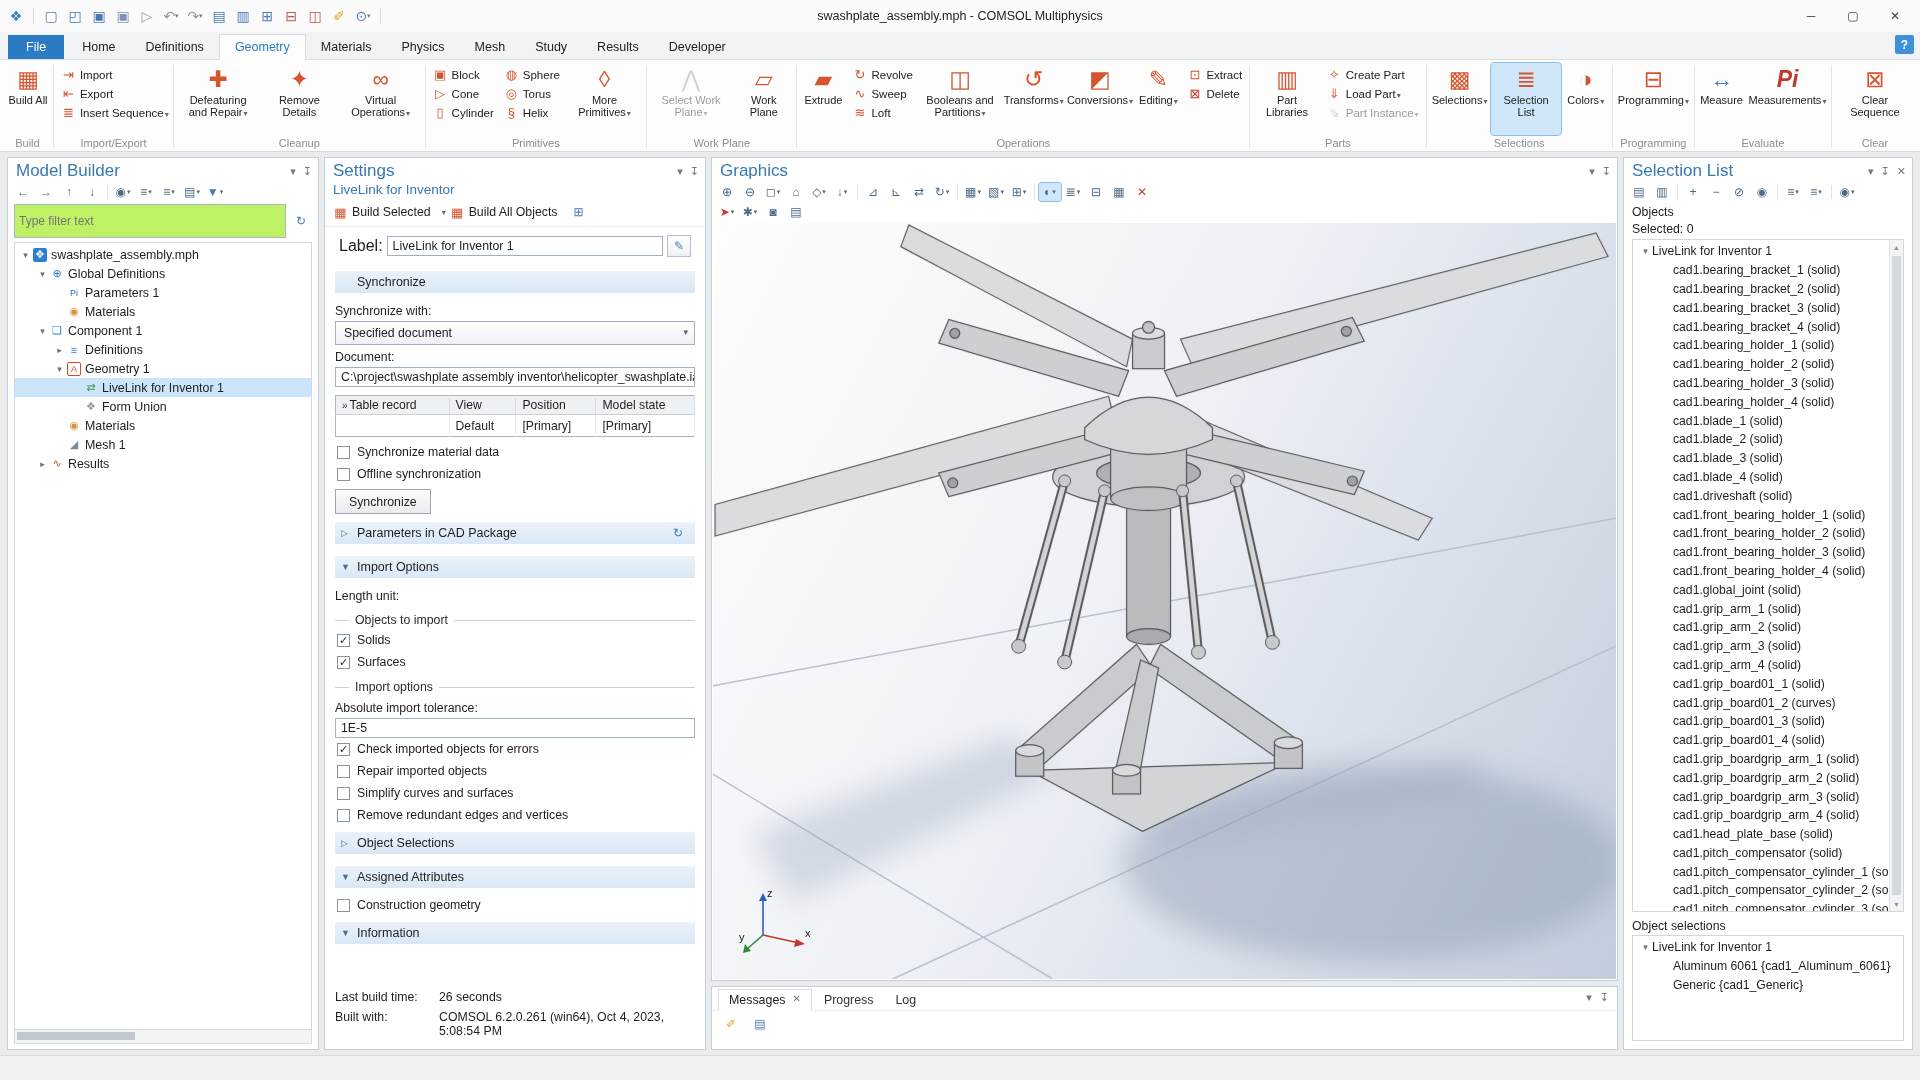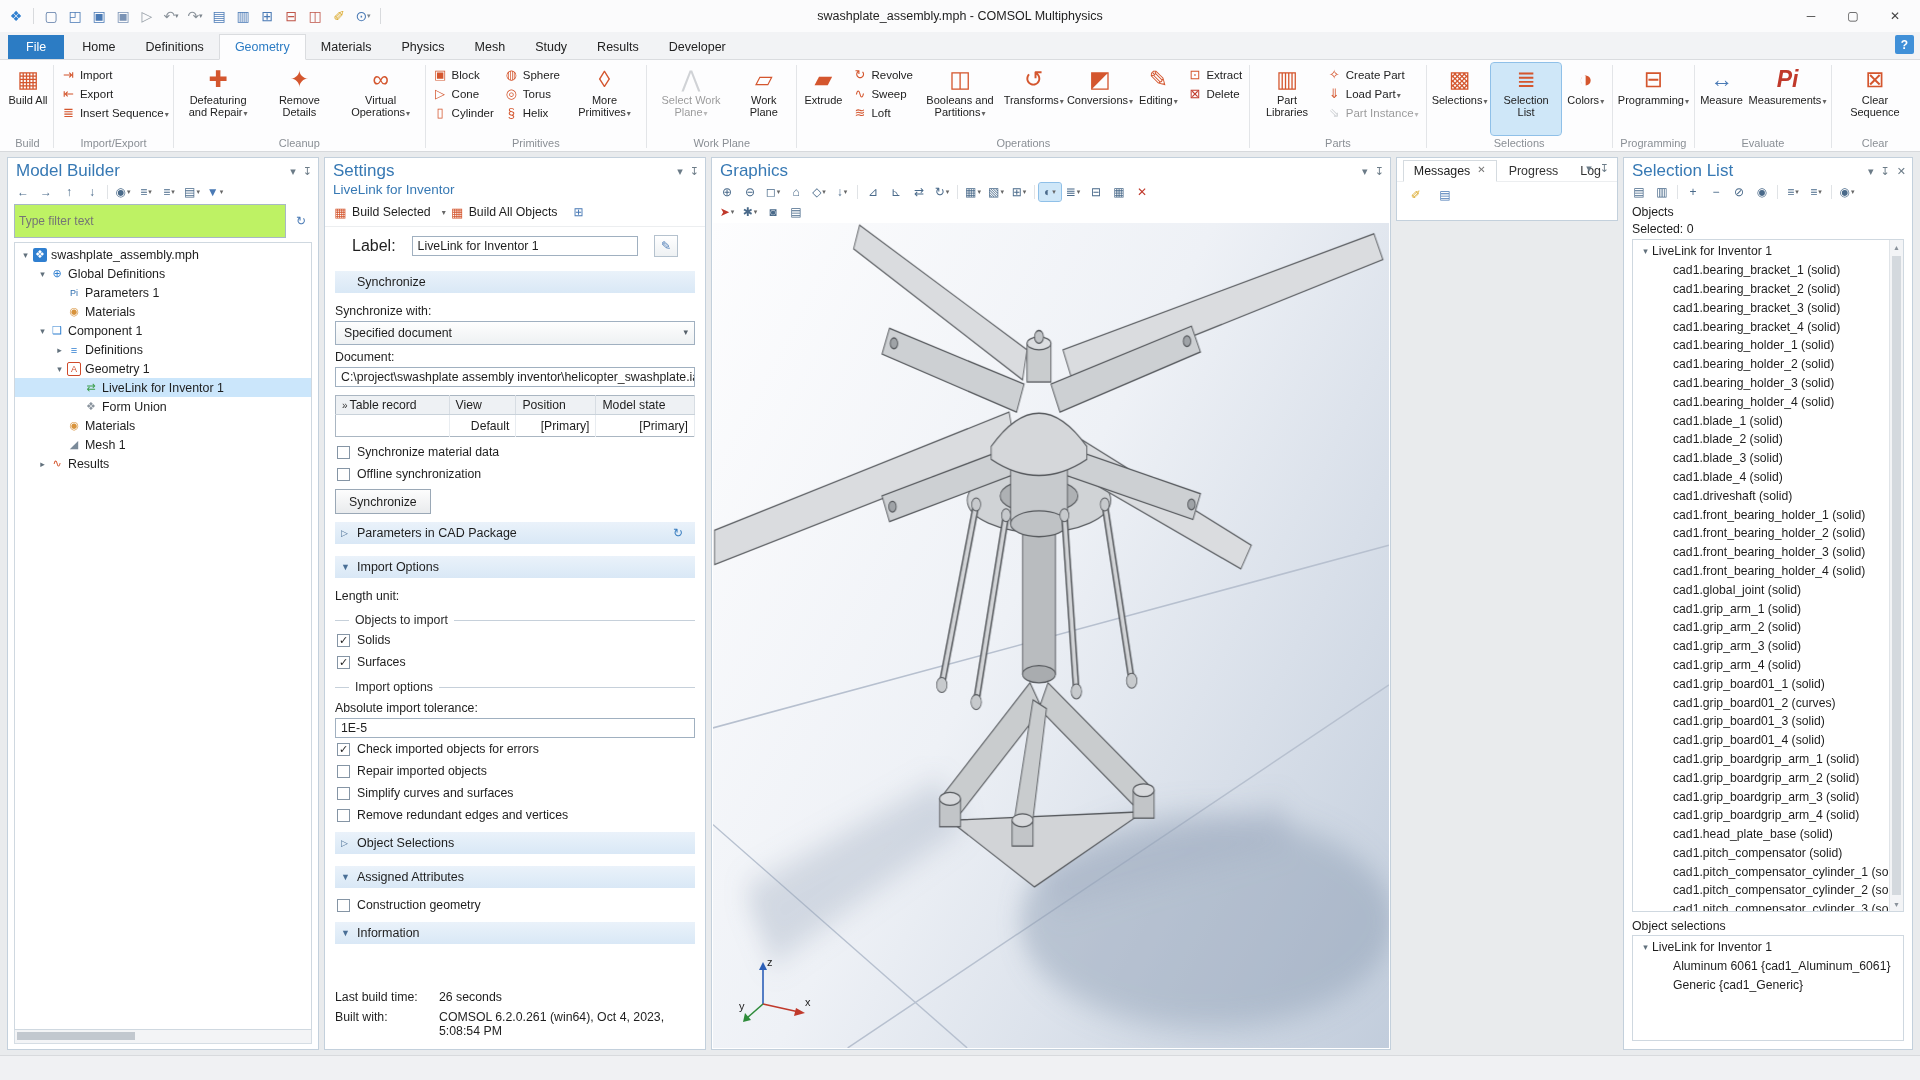--- a/index.html
+++ b/index.html
@@ -97,7 +97,7 @@
   .inforow .il{width:104px;flex:none;}
 
   
-  .ccol{flex:1;display:flex;flex-direction:row;gap:5px;min-width:0;}
+  .ccol{flex:1;display:flex;flex-direction:column;gap:5px;min-width:0;}
   #graphics{flex:1;}
   .gtb{display:flex;align-items:center;gap:1px;padding:1px 4px;flex:none;}
   .scene{flex:1;position:relative;background:linear-gradient(118deg,#fdfdfe 0%,#eef1f6 45%,#c2cddc 100%);overflow:hidden;margin:1px;}

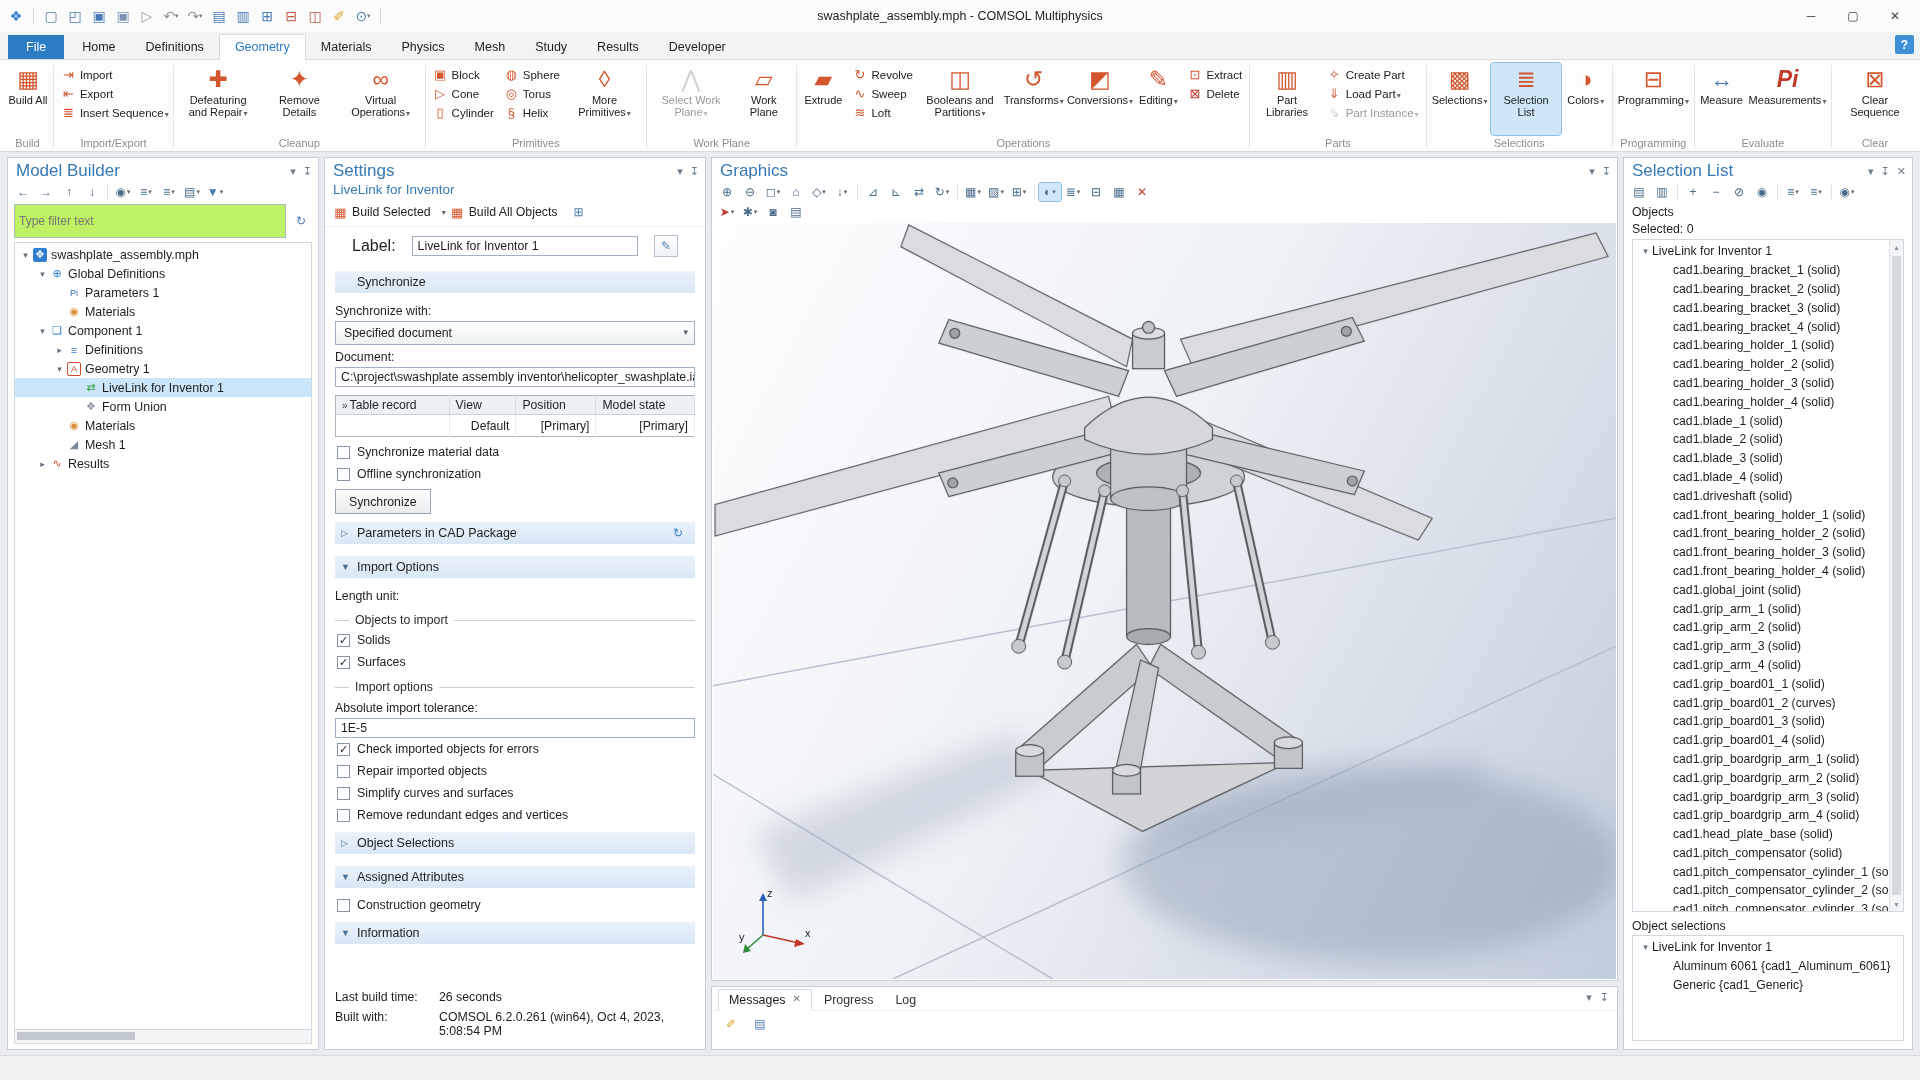--- a/index.html
+++ b/index.html
@@ -71,7 +71,7 @@
   .stb{display:flex;align-items:center;gap:4px;padding:3px 8px 5px;font-size:12.3px;border-bottom:1px solid #eceef0;flex:none;}
   .stb .lbl{margin-right:6px;}
   .sbody{flex:1;display:flex;flex-direction:column;overflow:hidden;padding:4px 10px 8px;min-height:0;}
-  .labelrow{display:flex;align-items:center;gap:16px;margin:4px 17px 8px;flex:none;}
+  .labelrow{display:flex;align-items:center;gap:4px;margin:4px 4px 8px;flex:none;}
   .labelrow .tinput{flex:1;}
   .iconbtn{width:22px;height:20px;border:1px solid #b5c2ce;background:linear-gradient(#fff,#eef1f3);display:inline-flex;align-items:center;justify-content:center;font-size:12px;color:#4a7ab5;}
   .sect{display:flex;align-items:center;background:linear-gradient(#eaf2fa,#d9e8f6);height:22px;margin:6px 0;padding:0 6px;font-size:12.5px;flex:none;}

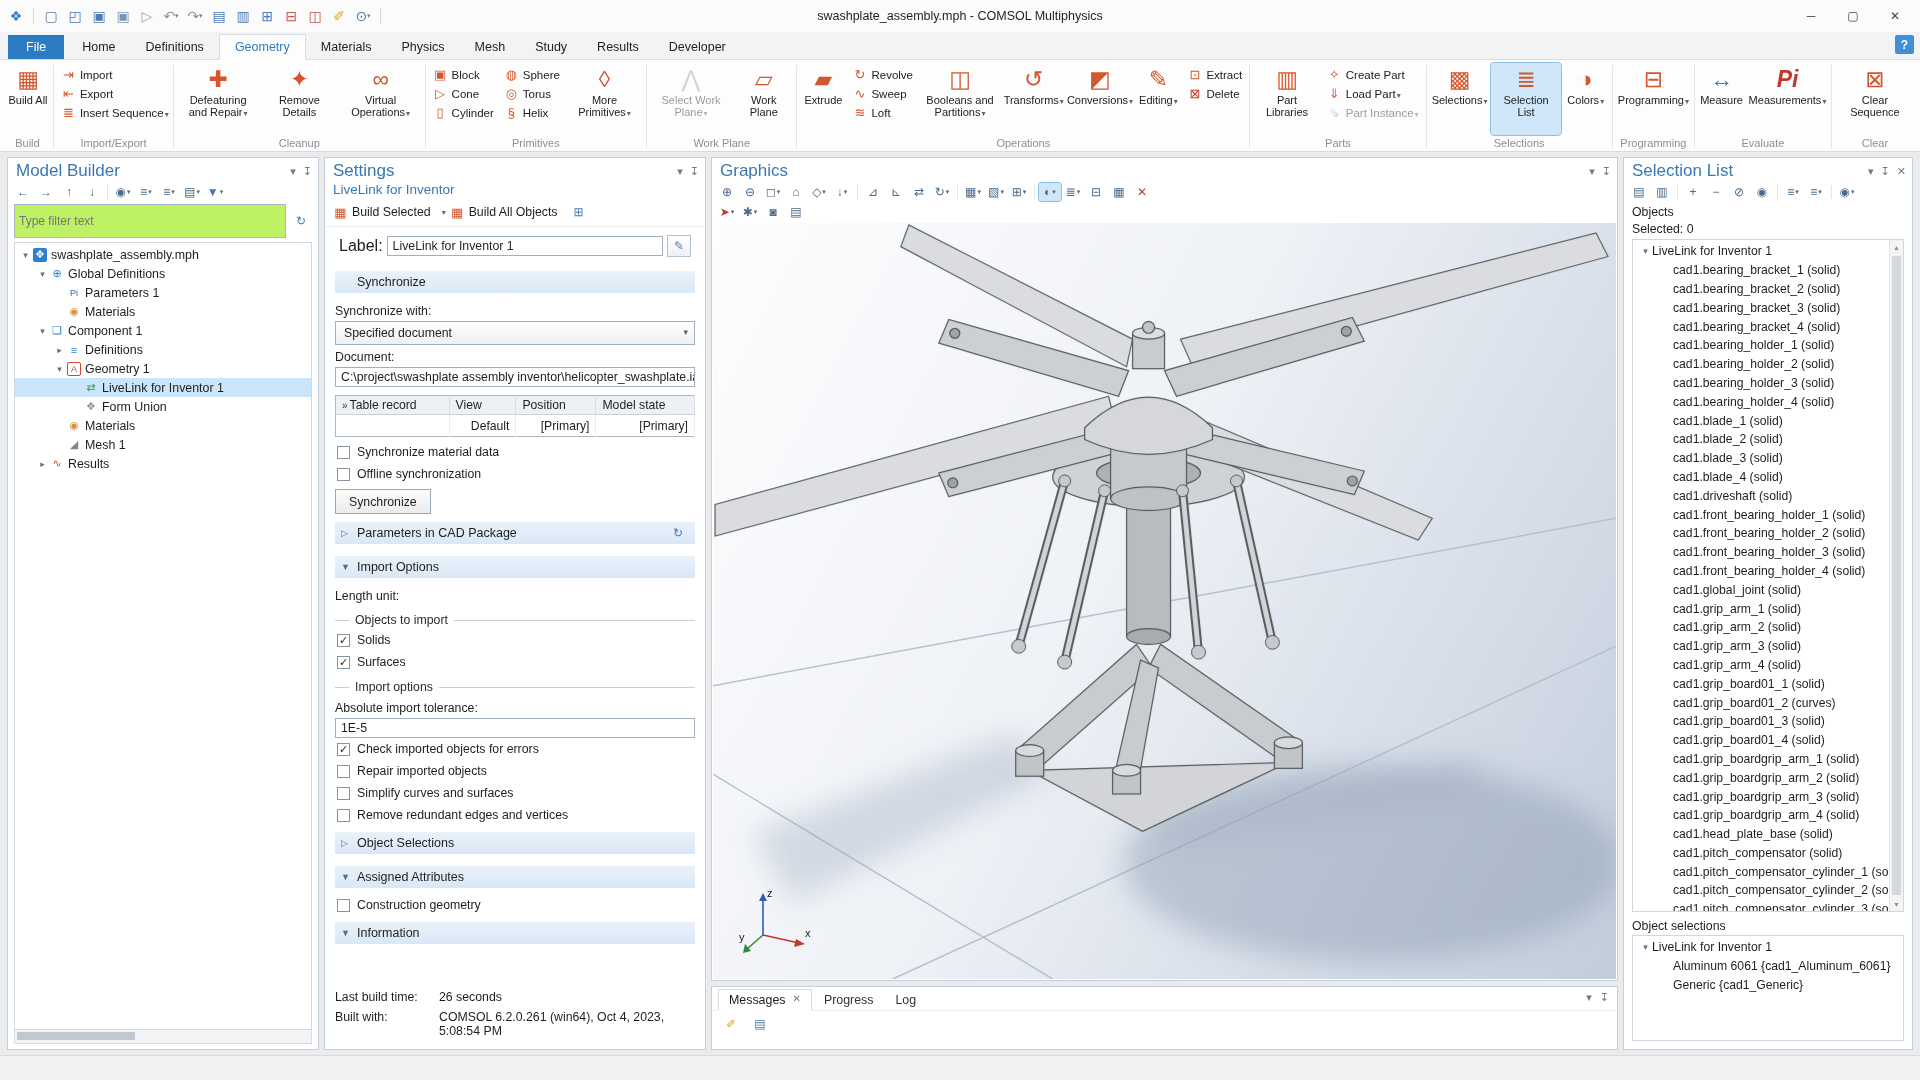--- a/index.html
+++ b/index.html
@@ -84,7 +84,7 @@
   .tinput{height:20px;border:1px solid #a0b0c0;display:flex;align-items:center;padding:0 5px;font-size:12.3px;background:#fff;white-space:nowrap;overflow:hidden;flex:none;box-sizing:border-box;}
   .stable{border:1px solid #aab6c2;margin:8px 0 4px;font-size:12.2px;border-collapse:collapse;flex:none;width:100%;}
   .stable th{background:#eef1f4;font-weight:400;text-align:left;padding:2px 6px;border-right:1px solid #d7dde3;border-bottom:1px solid #c9d2da;white-space:nowrap;}
-  .stable td{padding:2px 6px;border-right:1px solid #e9edf1;height:17px;white-space:nowrap;text-align:right;}
+  .stable td{padding:2px 6px;border-right:1px solid #e9edf1;height:17px;white-space:nowrap;}
   .corner{font-size:10px;color:#333;margin-right:2px;}
   .cbrow{display:flex;align-items:center;gap:7px;margin:4px 2px;font-size:12.3px;flex:none;}
   .cb{width:13px;height:13px;border:1px solid #8595a5;background:#fff;display:inline-flex;align-items:center;justify-content:center;font-size:11px;flex:none;box-sizing:border-box;}

